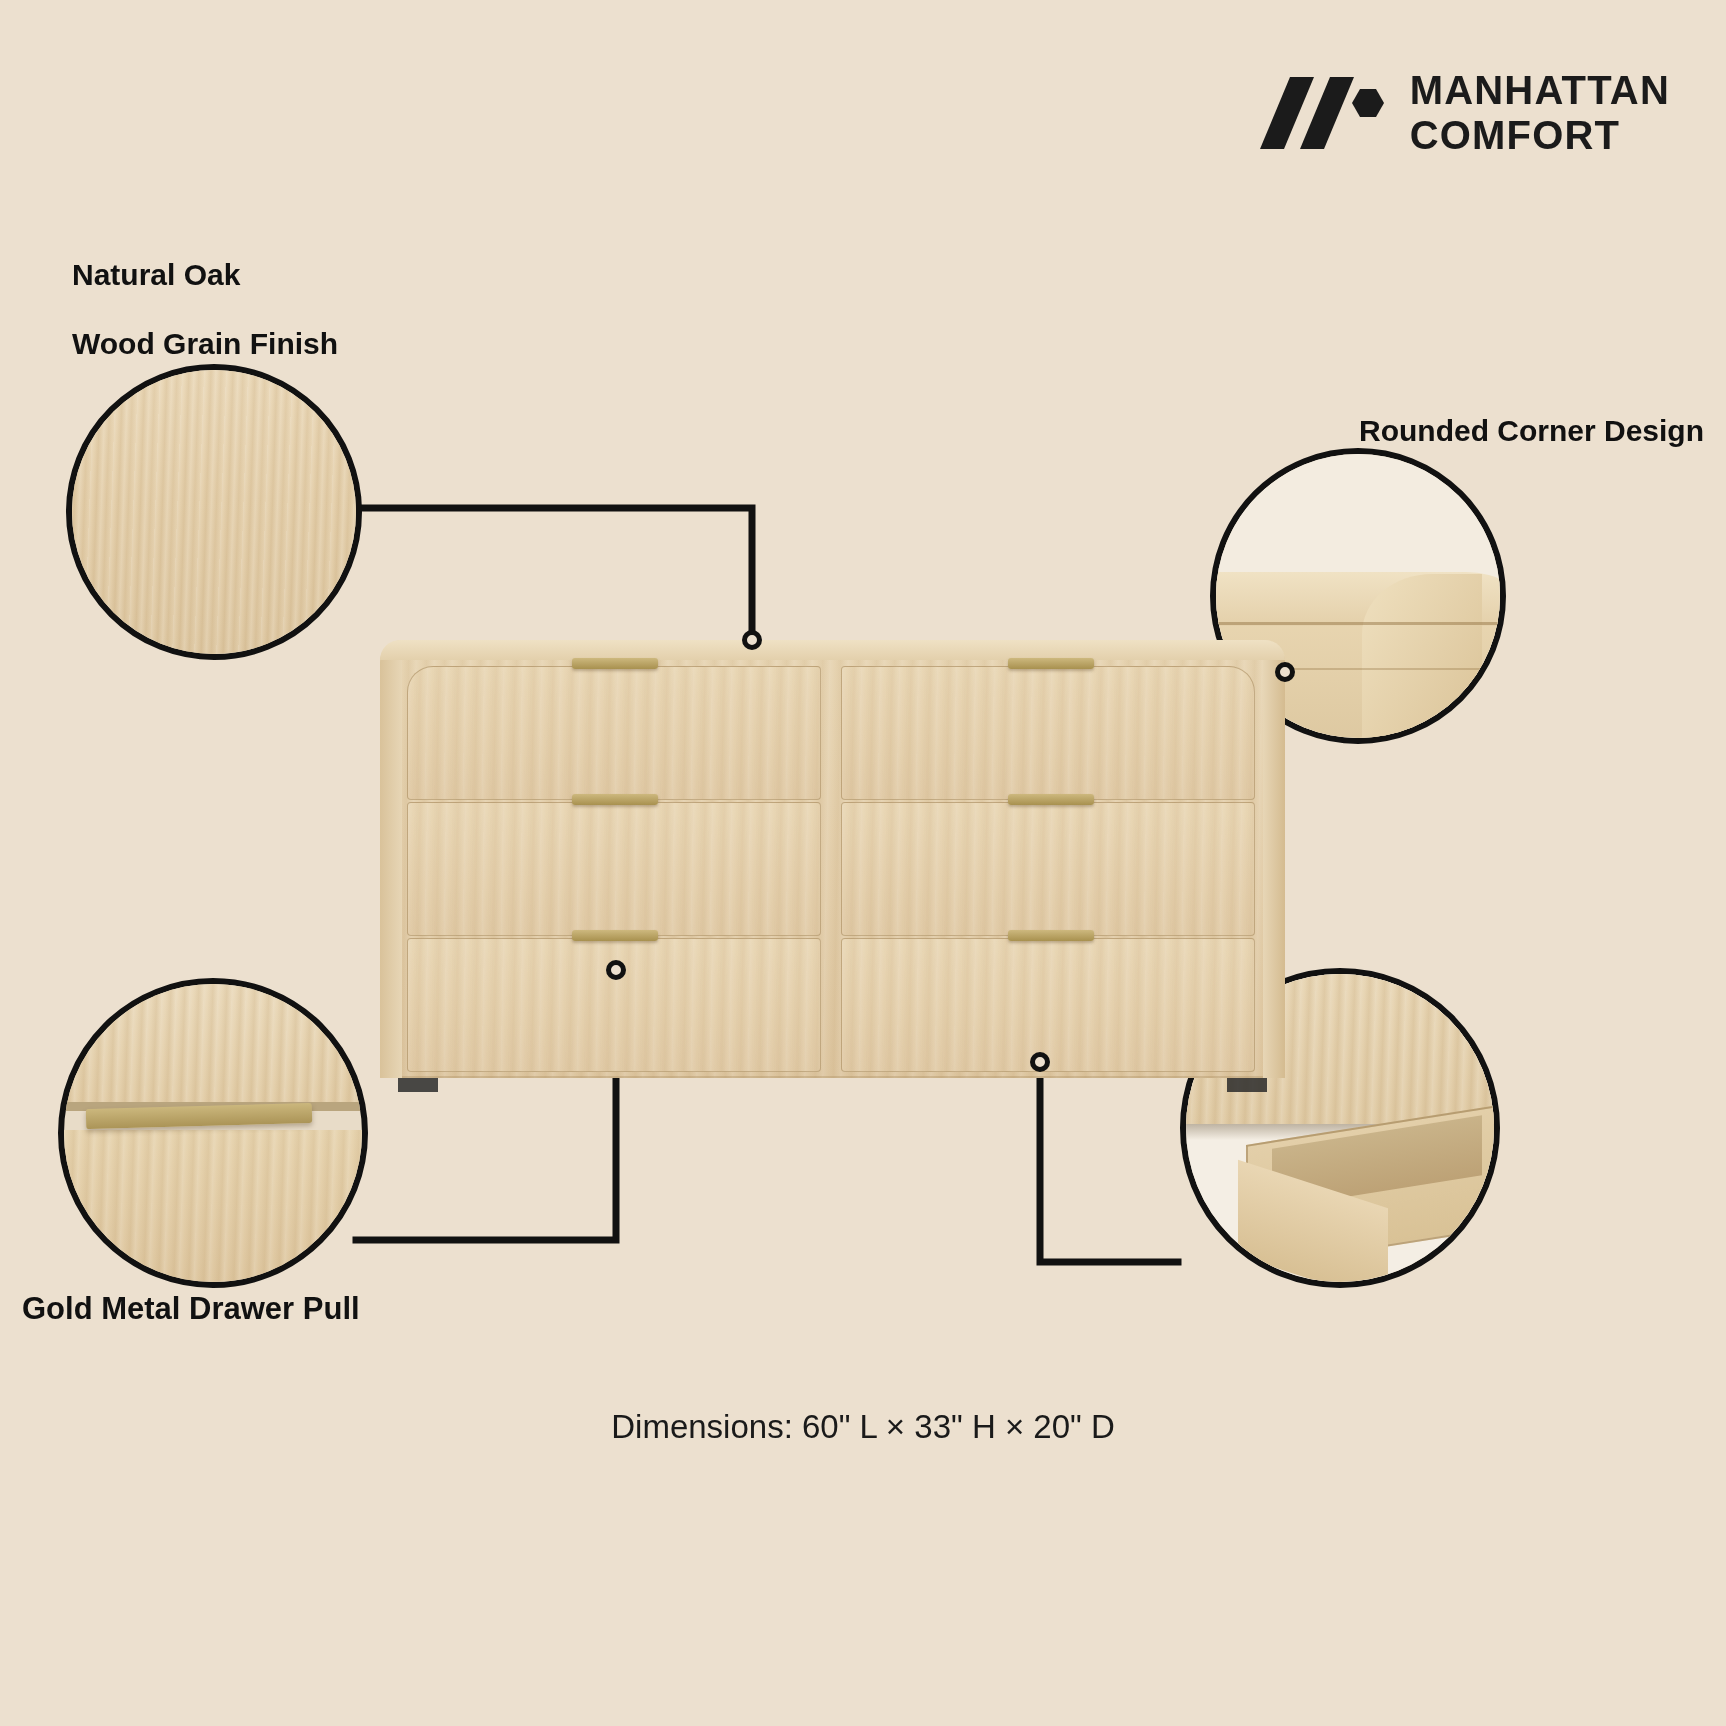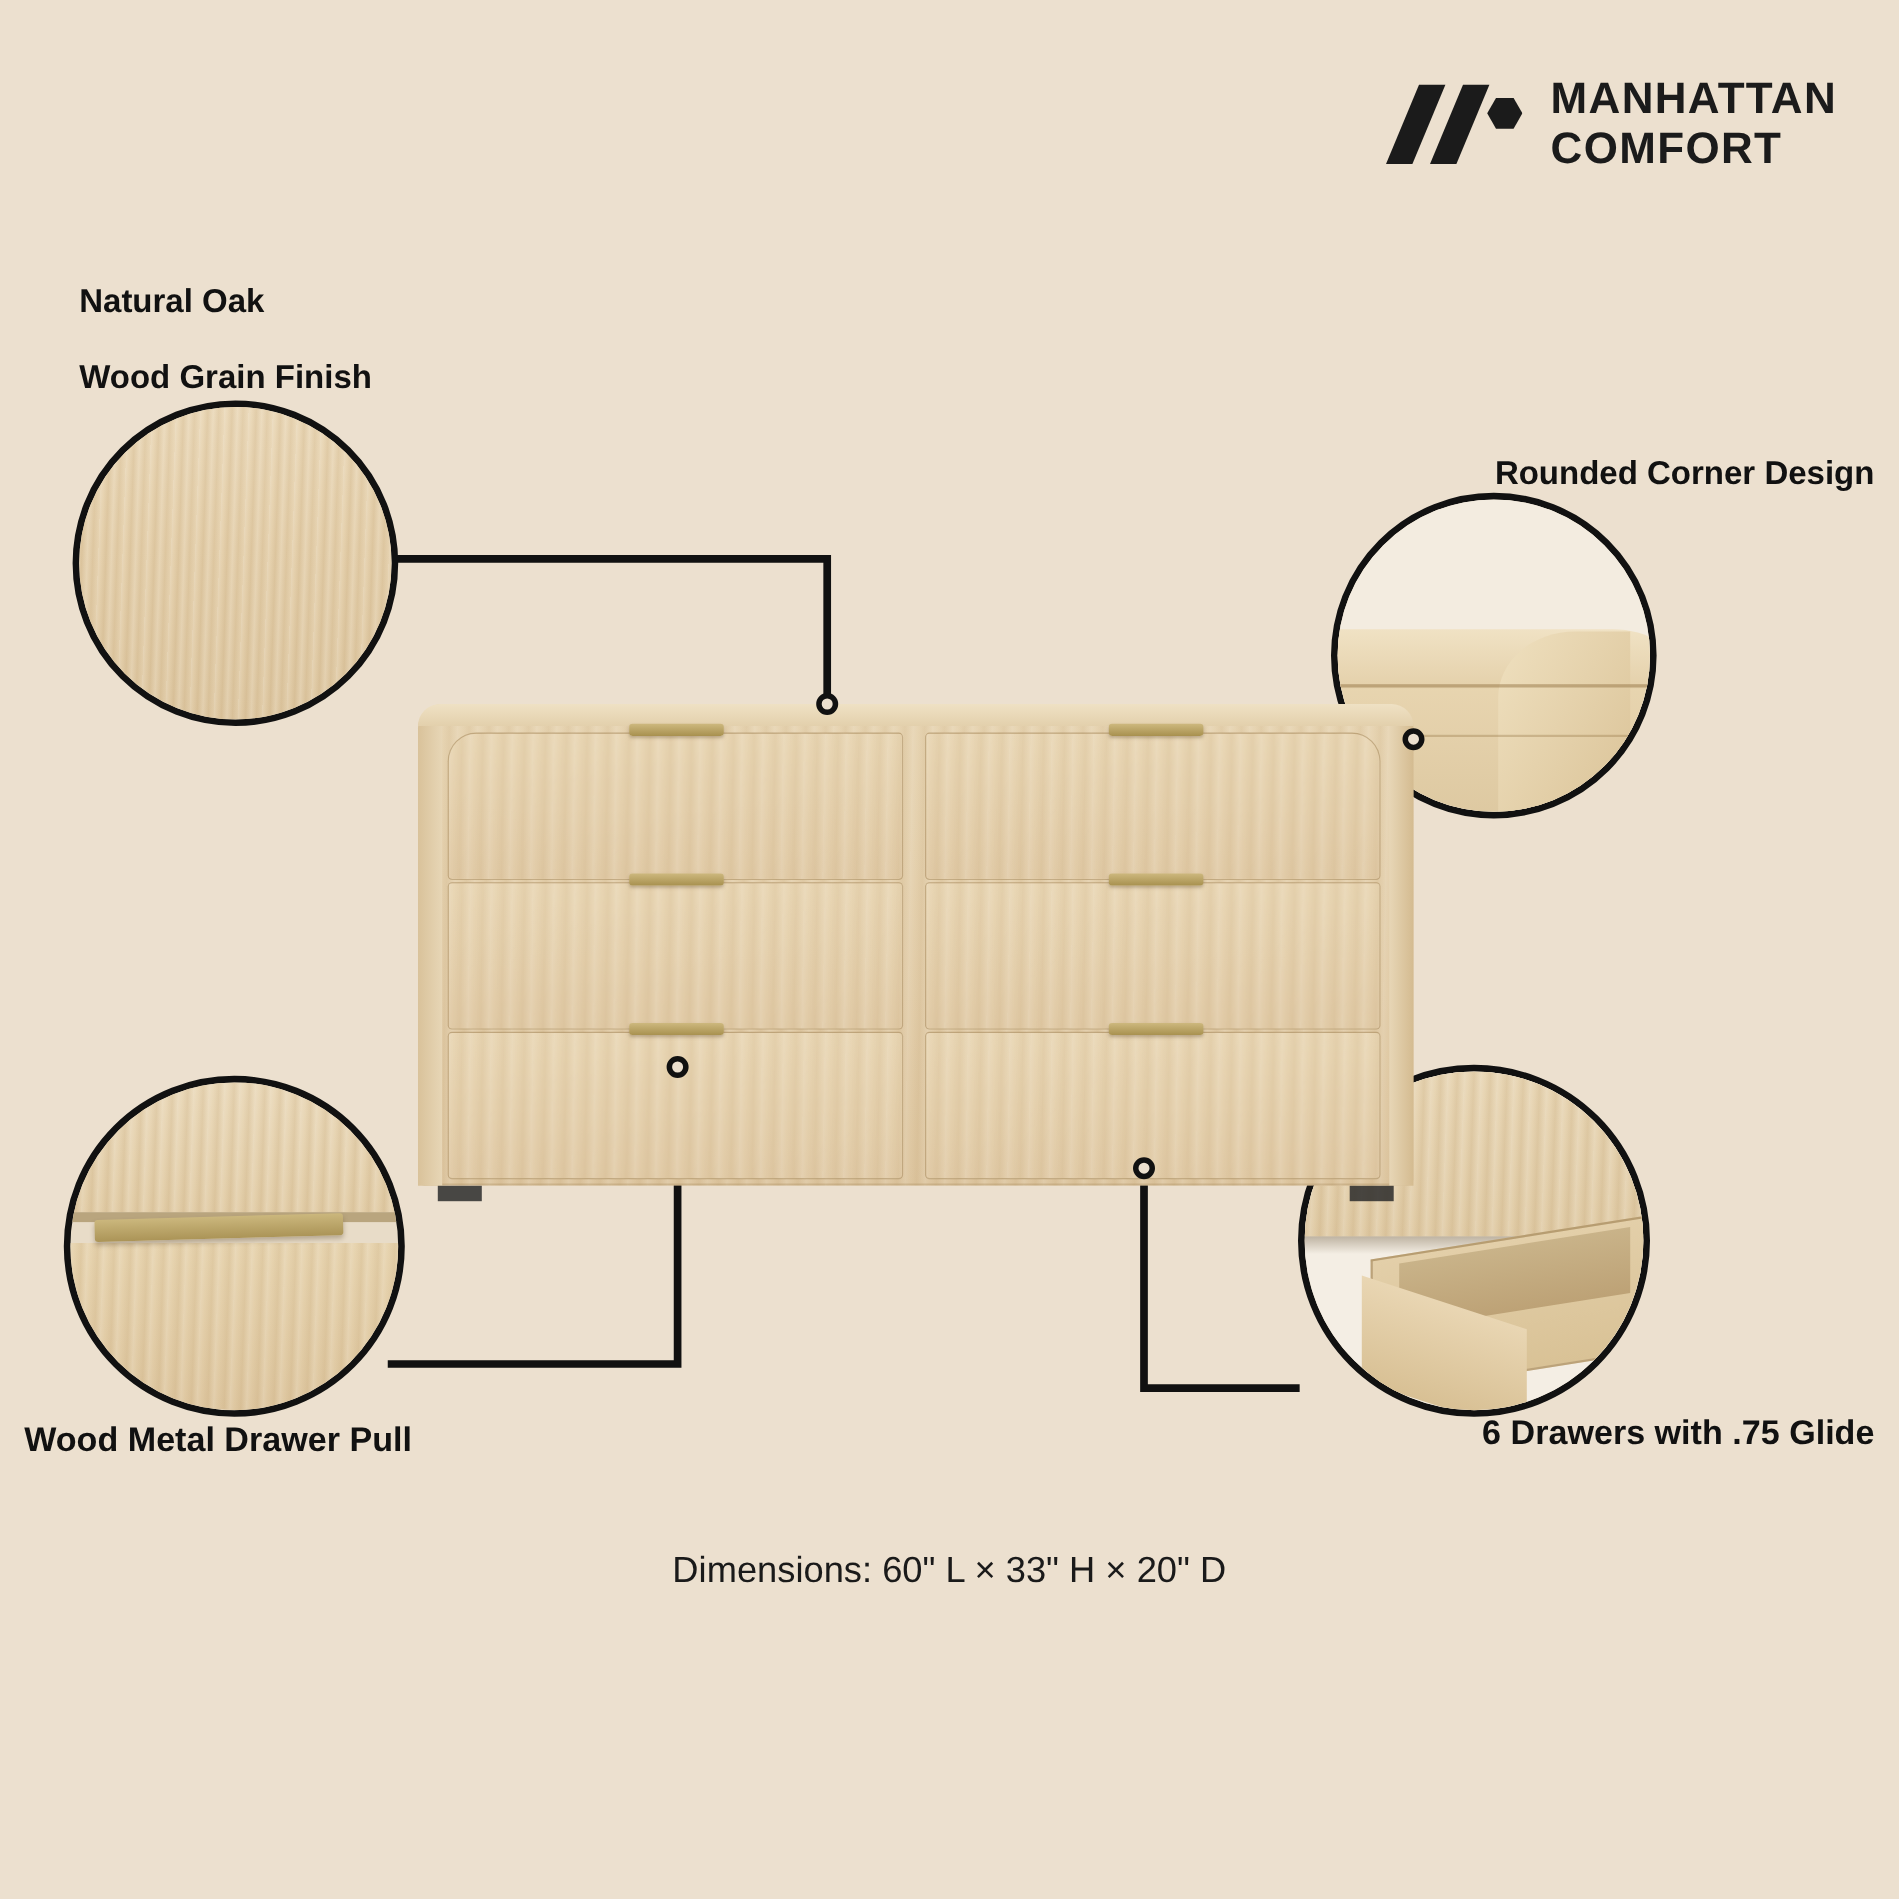--- a/index.html
+++ b/index.html
@@ -392,7 +392,7 @@
     <div class="l1">Natural Oak</div>
     <div class="l2">Wood Grain Finish</div>
   </div>
-  <div class="label" id="label-pull">Wood Metal Drawer Pull</div>
+  <div class="label" id="label-pull">Gold Metal Drawer Pull</div>
   <div class="label" id="label-glide">6 Drawers with .75 Glide</div>
 
   <div class="bubble" id="bubble-oak">

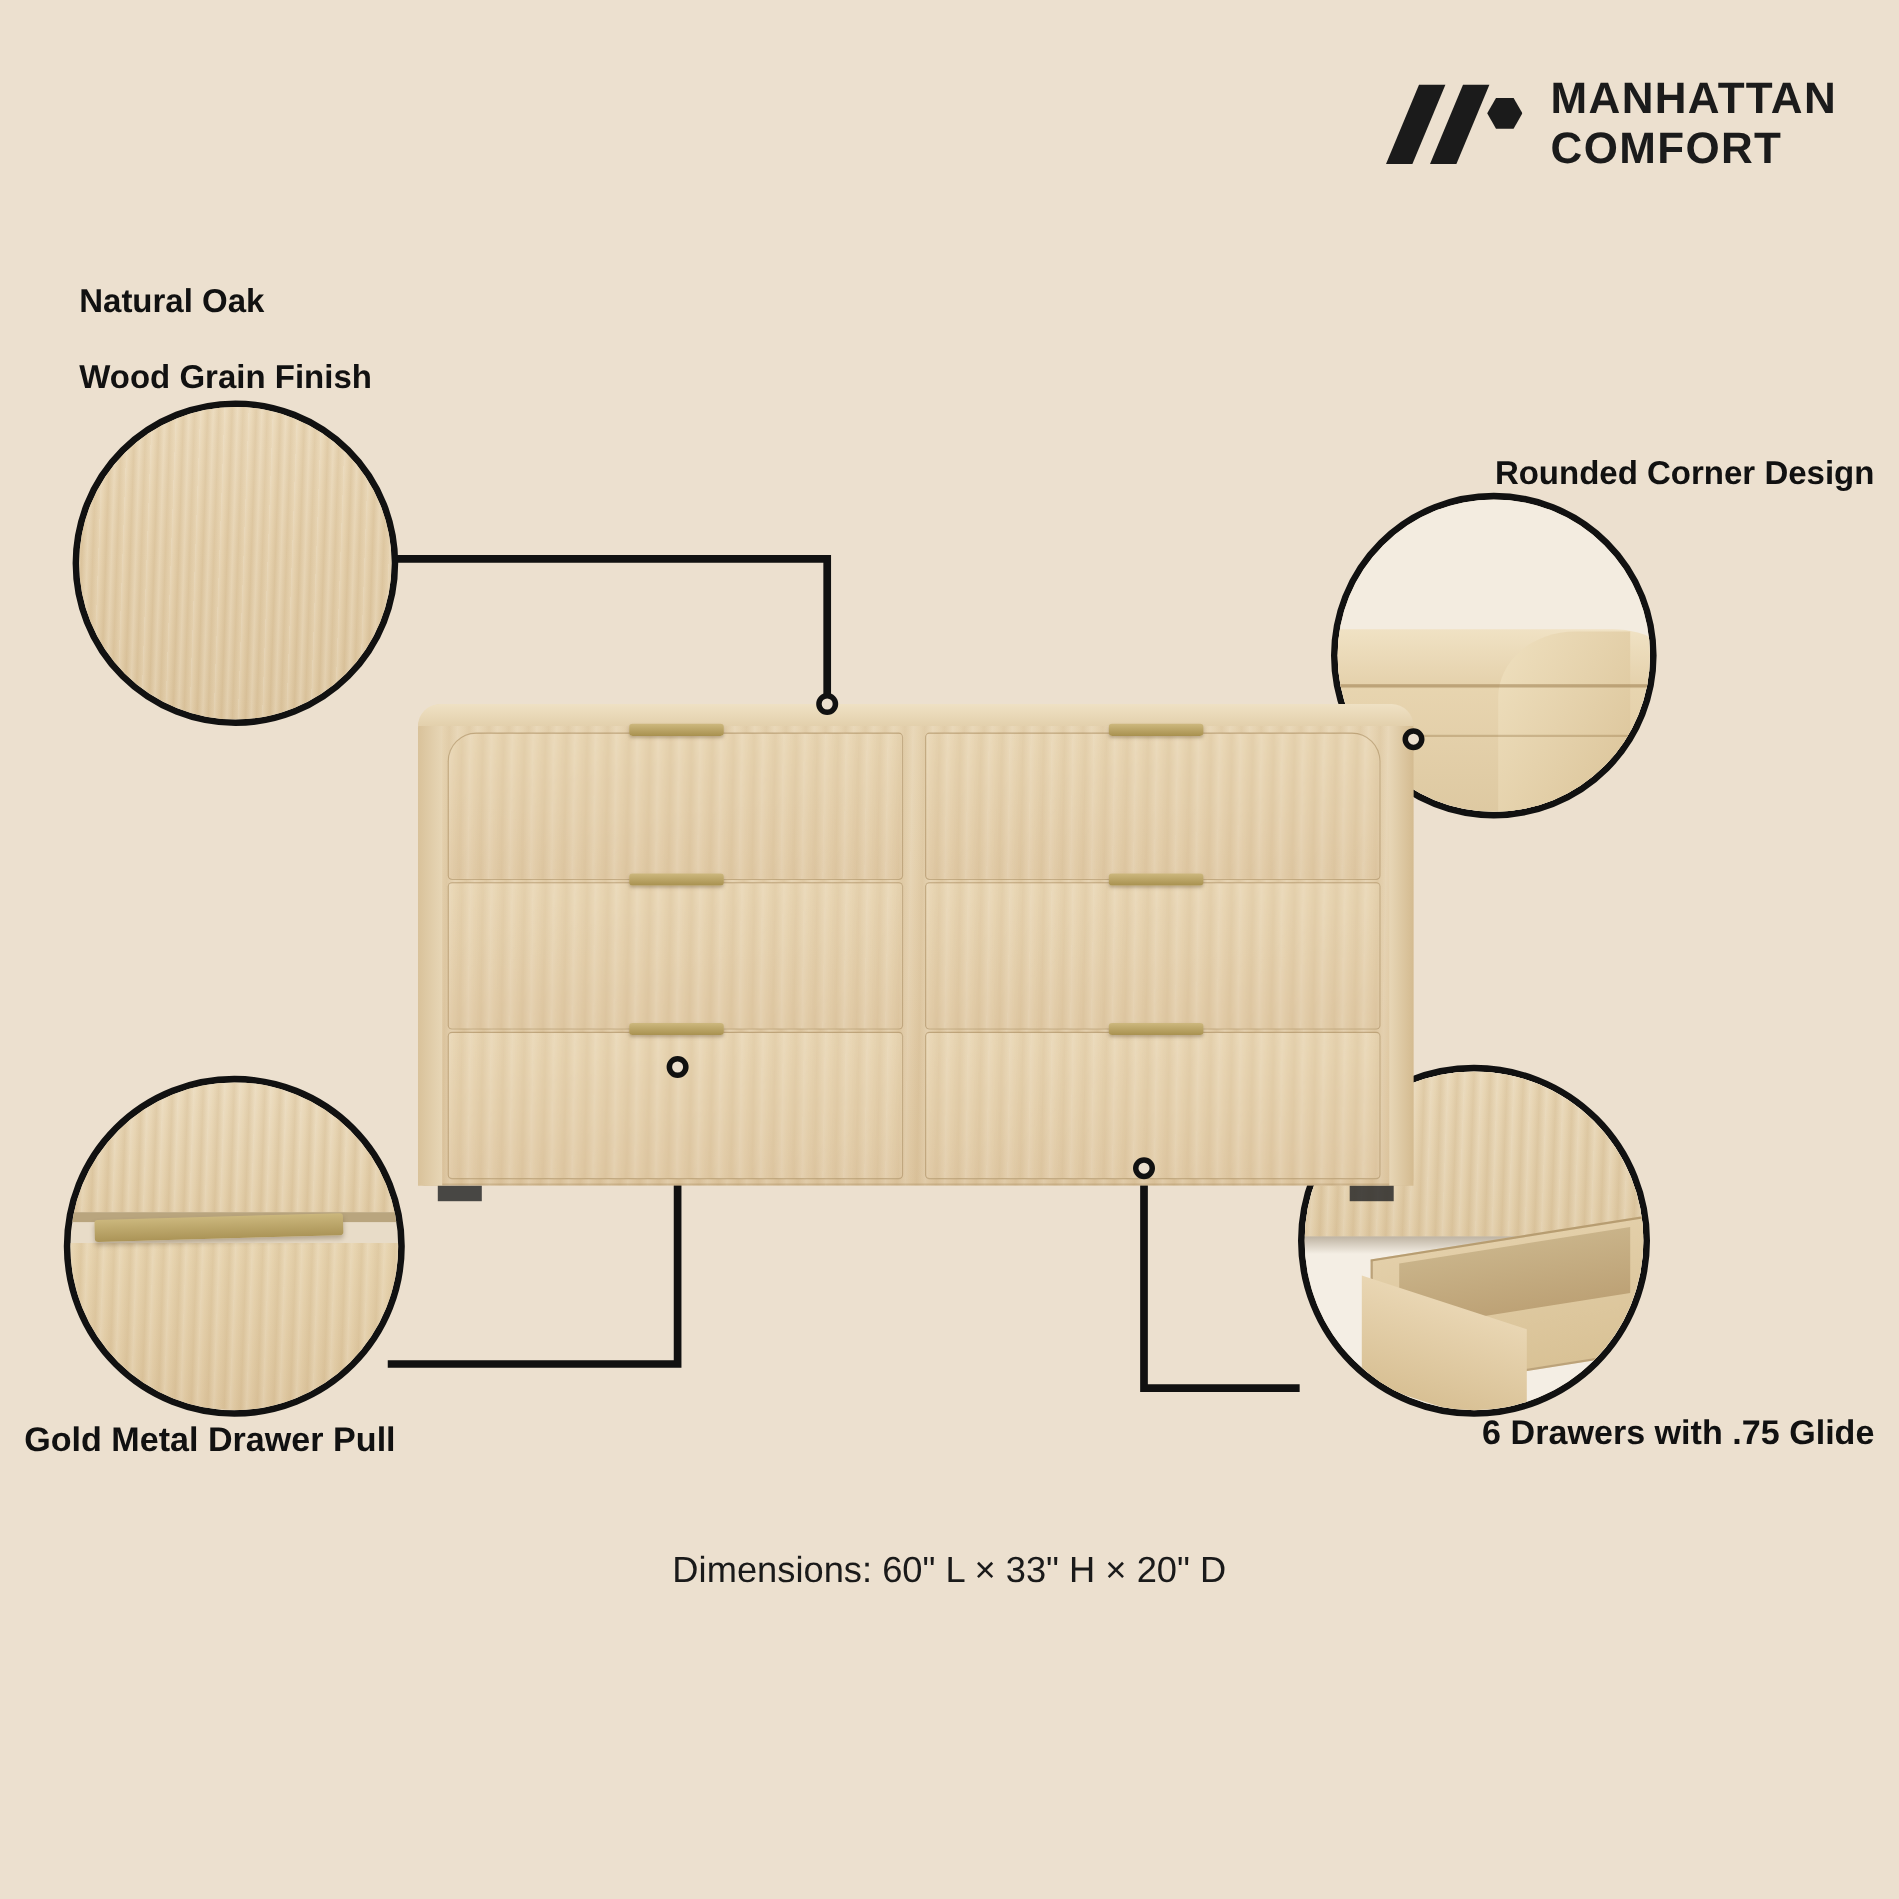--- a/index.html
+++ b/index.html
@@ -393,7 +393,6 @@
     <div class="l2">Wood Grain Finish</div>
   </div>
   <div class="label" id="label-pull">Gold Metal Drawer Pull</div>
-  <div class="label" id="label-glide">6 Drawers with .75 Glide</div>
 
   <div class="bubble" id="bubble-oak">
     <div class="wood"></div>

